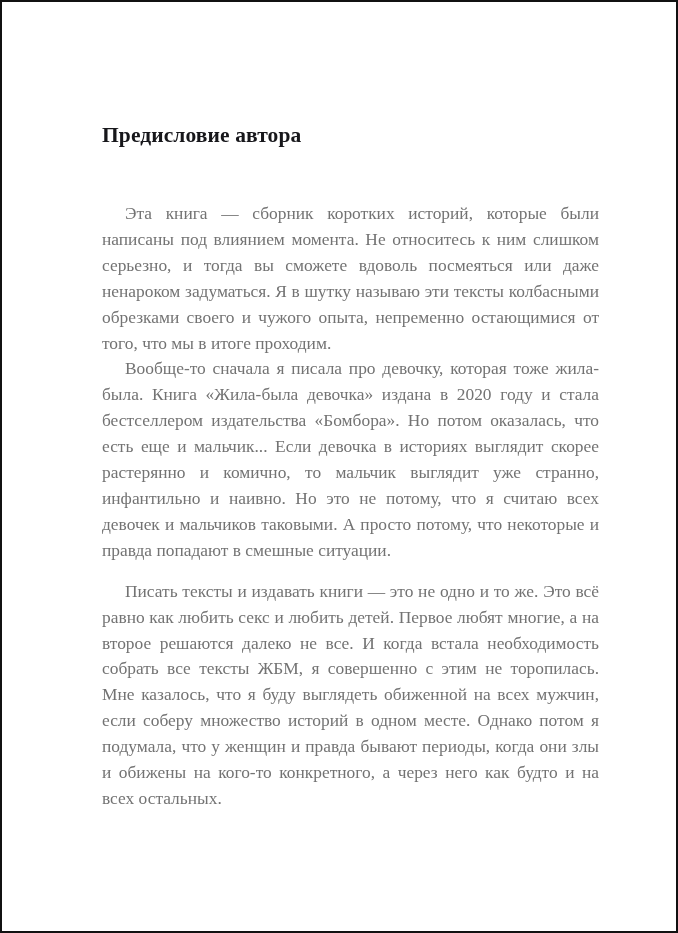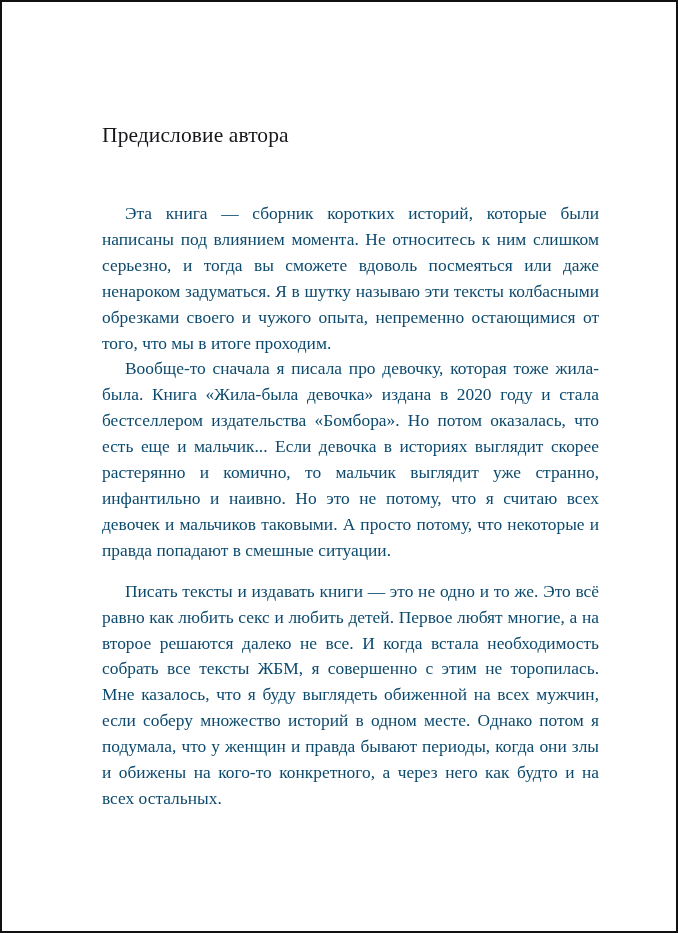--- a/index.html
+++ b/index.html
@@ -36,7 +36,7 @@
     width: 100%;
     font-size: 21.5px;
     line-height: 26px;
-    font-weight: 400;
+    font-weight: 700;
     letter-spacing: 0.1px;
     color: #17171b;
     white-space: nowrap;

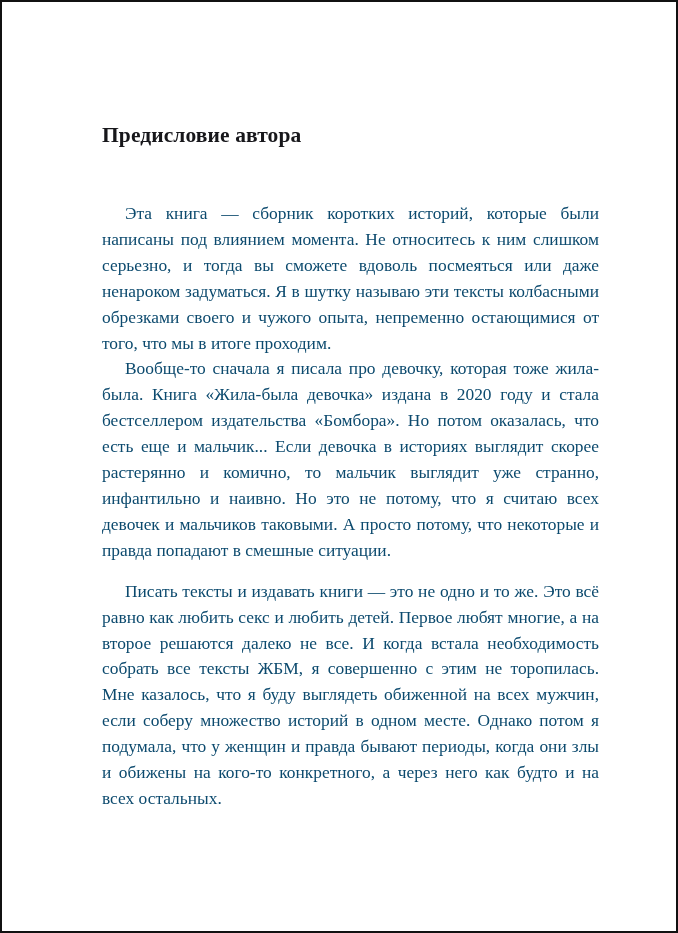--- a/index.html
+++ b/index.html
@@ -53,7 +53,7 @@
     text-align: justify;
     text-justify: inter-word;
     hyphens: manual;
-    color: #0c4a6e;
+    color: #737373;
   }
 
   .body-copy p {

